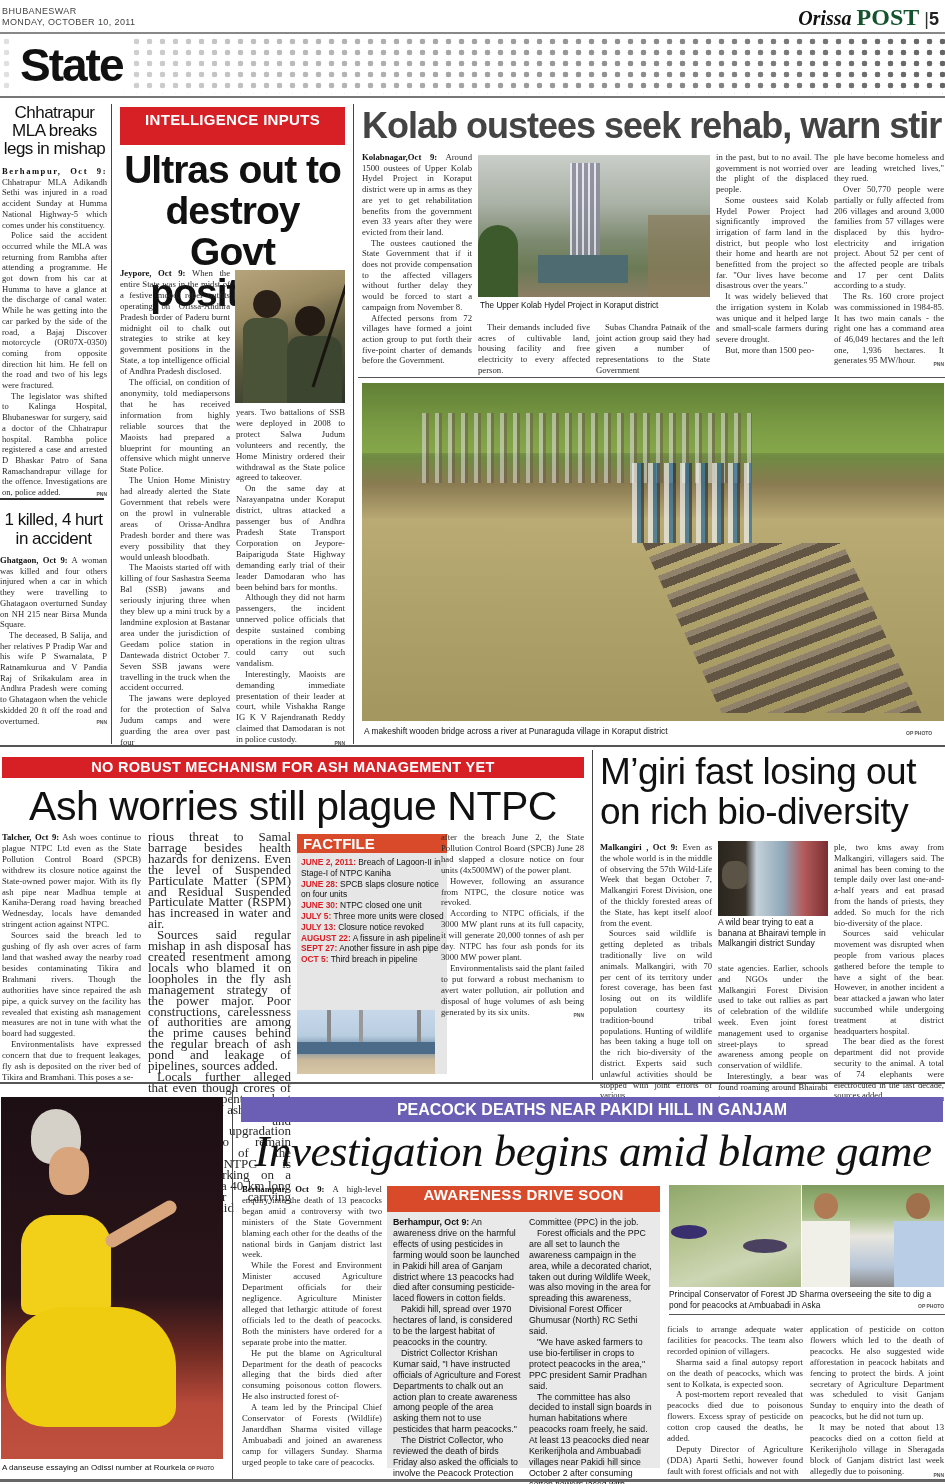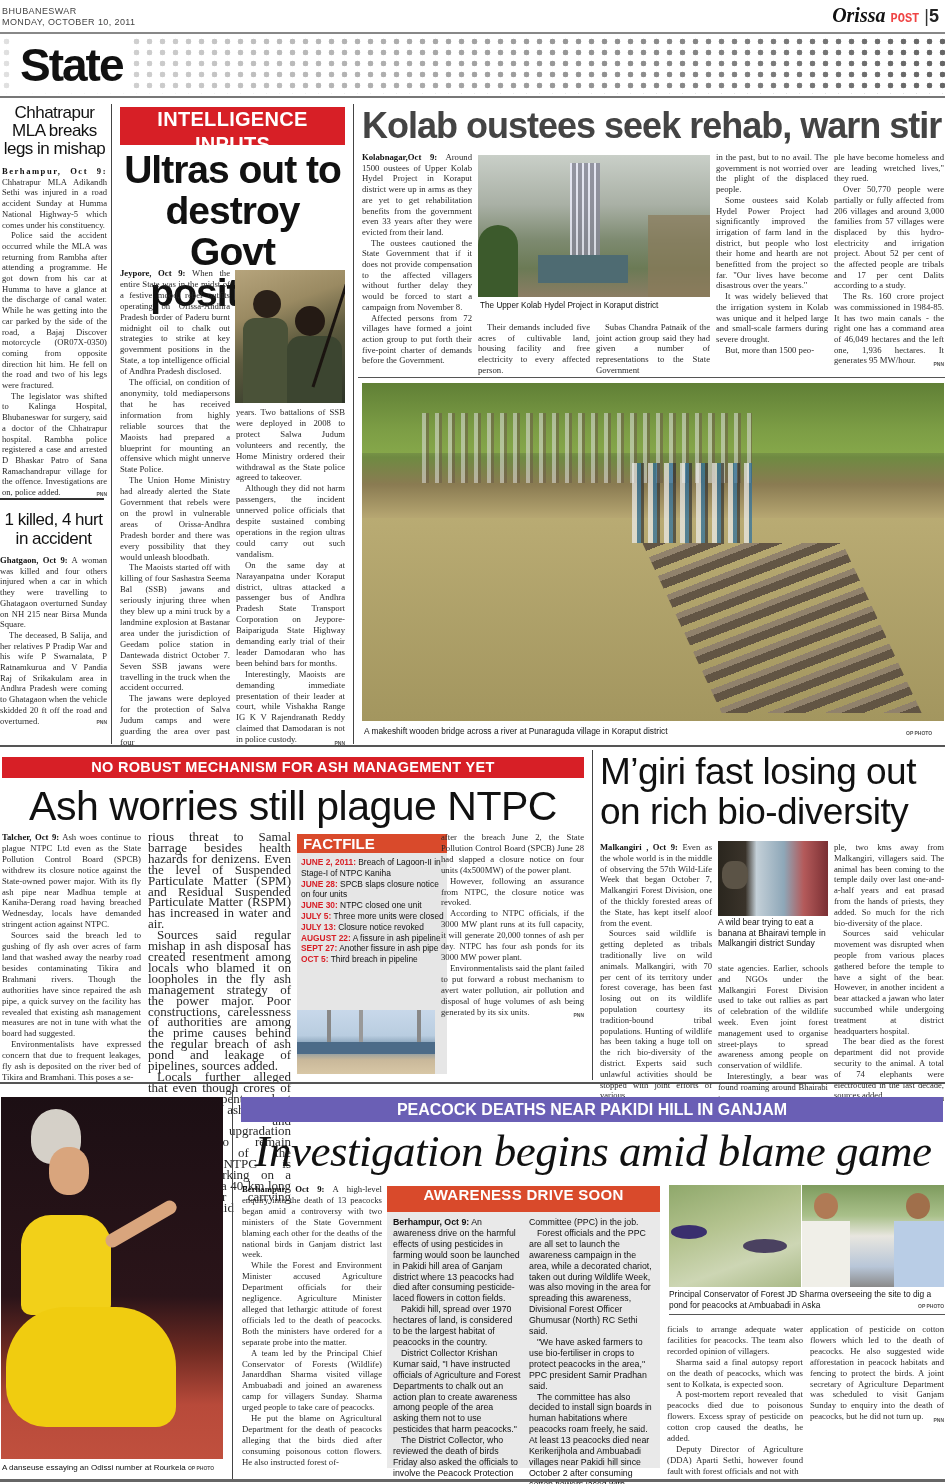--- a/index.html
+++ b/index.html
@@ -25,7 +25,7 @@
 <div class="abs sans" style="left:2px;top:17px;font-size:9px;color:#444;letter-spacing:0.4px">MONDAY, OCTOBER 10, 2011</div>
 <div class="abs" style="right:6px;top:4px;font-size:20px;white-space:nowrap">
   <span style="font-family:'Liberation Serif',serif;font-style:italic;font-weight:bold;color:#111">Orissa</span>
-  <span style="font-family:Liberation Mono, monospace;font-weight:bold;color:#ef4444;font-size:12px">POST</span>
+  <span style="font-family:Liberation Serif, serif;font-weight:bold;color:#14532d;font-size:24px">POST</span>
   <span style="font-family:'Liberation Sans',sans-serif;color:#333;font-size:18px">|</span><span style="font-family:'Liberation Sans',sans-serif;font-weight:bold;color:#222;font-size:18px">5</span>
 </div>
 <div class="hrule" style="left:0;top:32px;width:945px;height:2px;background:#888"></div>

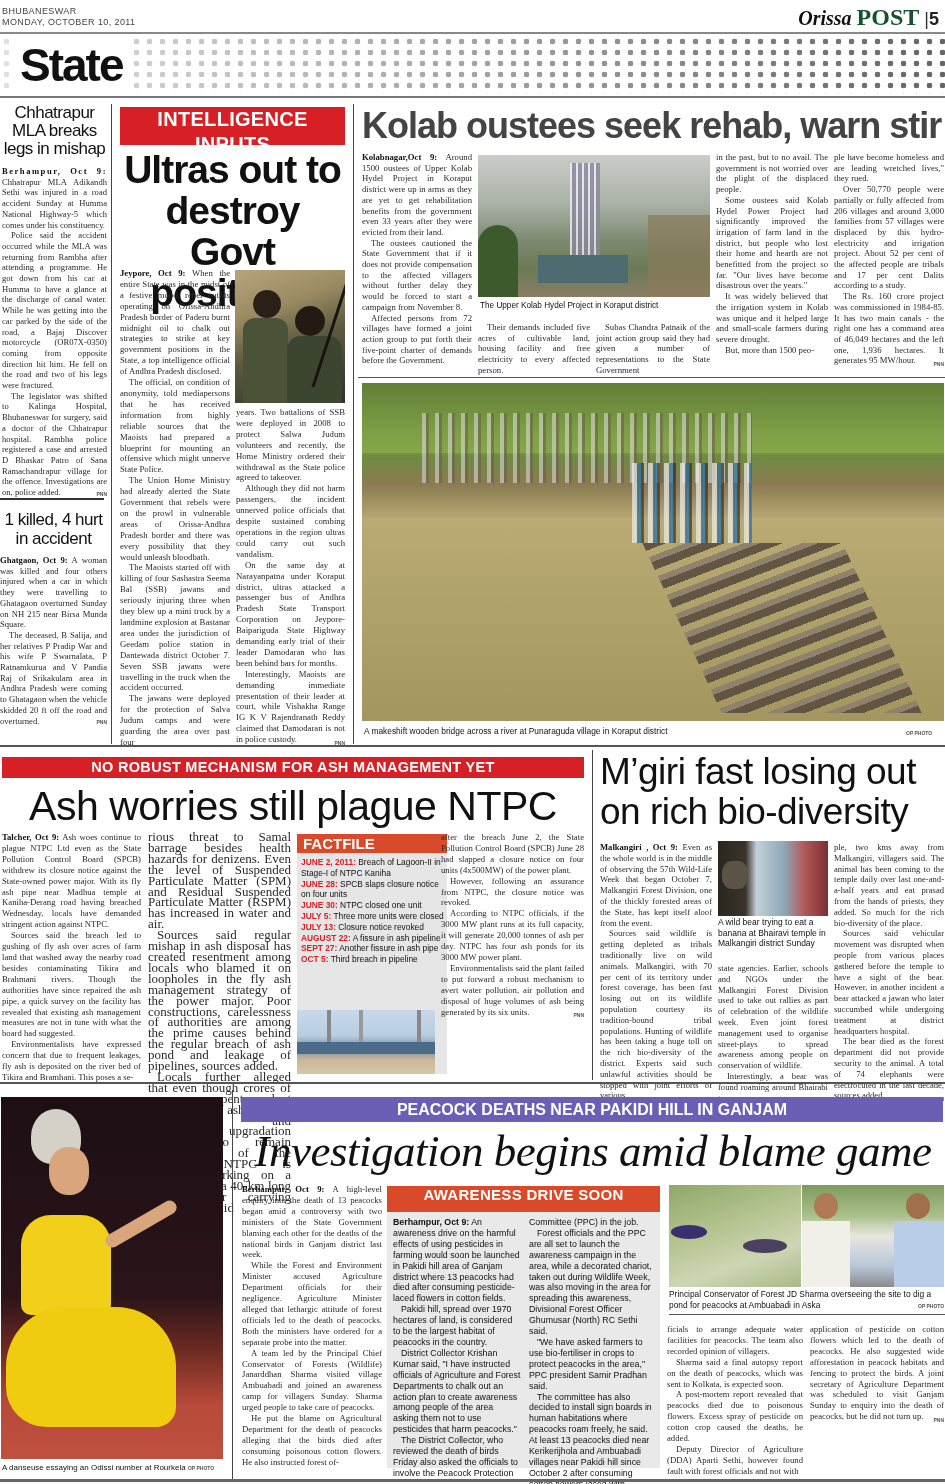--- a/index.html
+++ b/index.html
@@ -56,7 +56,7 @@
 <div class="vrule" style="left:111px;top:104px;height:640px"></div>
 
 <div class="col" style="left:120px;top:107px;width:225px">
-  <div class="kicker" style="font-size:20px;line-height:25px;height:38px">INTELLIGENCE INPUTS</div>
+  <div class="kicker" style="font-size:15px;line-height:25px;height:38px">INTELLIGENCE INPUTS</div>
   <div class="sans" style="font-size:39px;line-height:41px;font-weight:bold;text-align:center;color:#111;letter-spacing:-1px;margin-top:4px;padding:0 4px">Ultras out to destroy Govt positions</div>
 </div>
 <div class="col txt" style="left:120px;top:268px;width:110px;font-size:8.7px;line-height:10.9px">

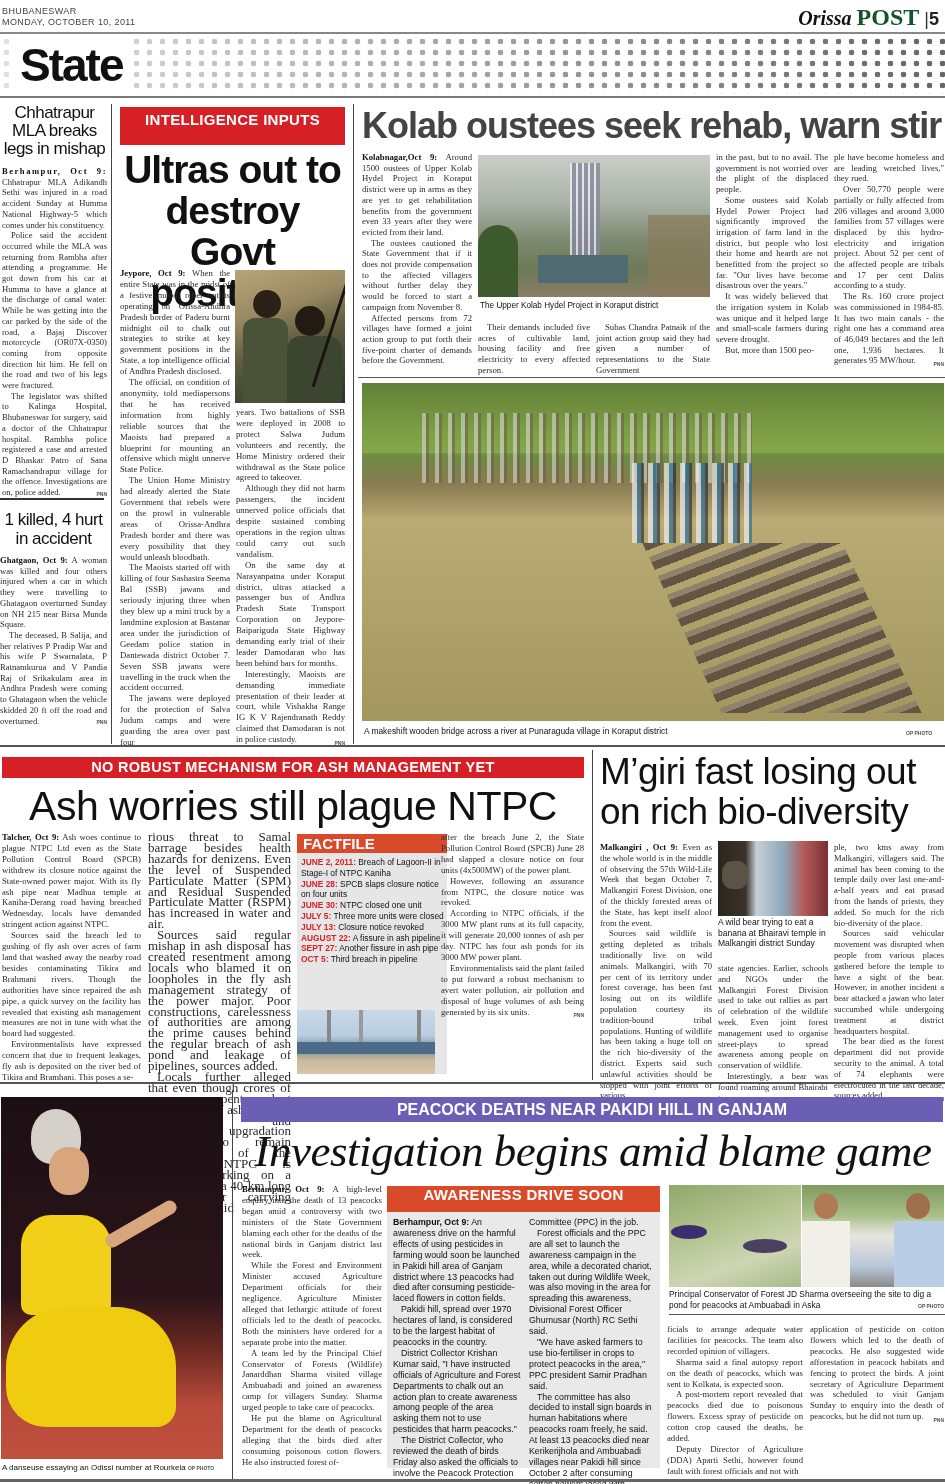--- a/index.html
+++ b/index.html
@@ -75,8 +75,8 @@
 </div>
 <div class="col txt" style="left:236px;top:407px;width:109px;font-size:8.7px;line-height:10.9px">
   <p class="first">years. Two battalions of SSB were deployed in 2008 to protect Salwa Judum volunteers and recently, the Home Ministry ordered their withdrawal as the State police agreed to takeover.</p>
+  <p>On the same day at Narayanpatna under Koraput district, ultras attacked a passenger bus of Andhra Pradesh State Transport Corporation on Jeypore-Baipariguda State Highway demanding early trial of their leader Damodaran who has been behind bars for months.</p>
   <p>Although they did not harm passengers, the incident unnerved police officials that despite sustained combing operations in the region ultras could carry out such vandalism.</p>
-  <p>On the same day at Narayanpatna under Koraput district, ultras attacked a passenger bus of Andhra Pradesh State Transport Corporation on Jeypore-Baipariguda State Highway demanding early trial of their leader Damodaran who has been behind bars for months.</p>
   <p>Interestingly, Maoists are demanding immediate presentation of their leader at court, while Vishakha Range IG K V Rajendranath Reddy claimed that Damodaran is not in police custody.</p>
   <div class="credit" style="text-align:right;margin-top:-7px">PNN</div>
 </div>

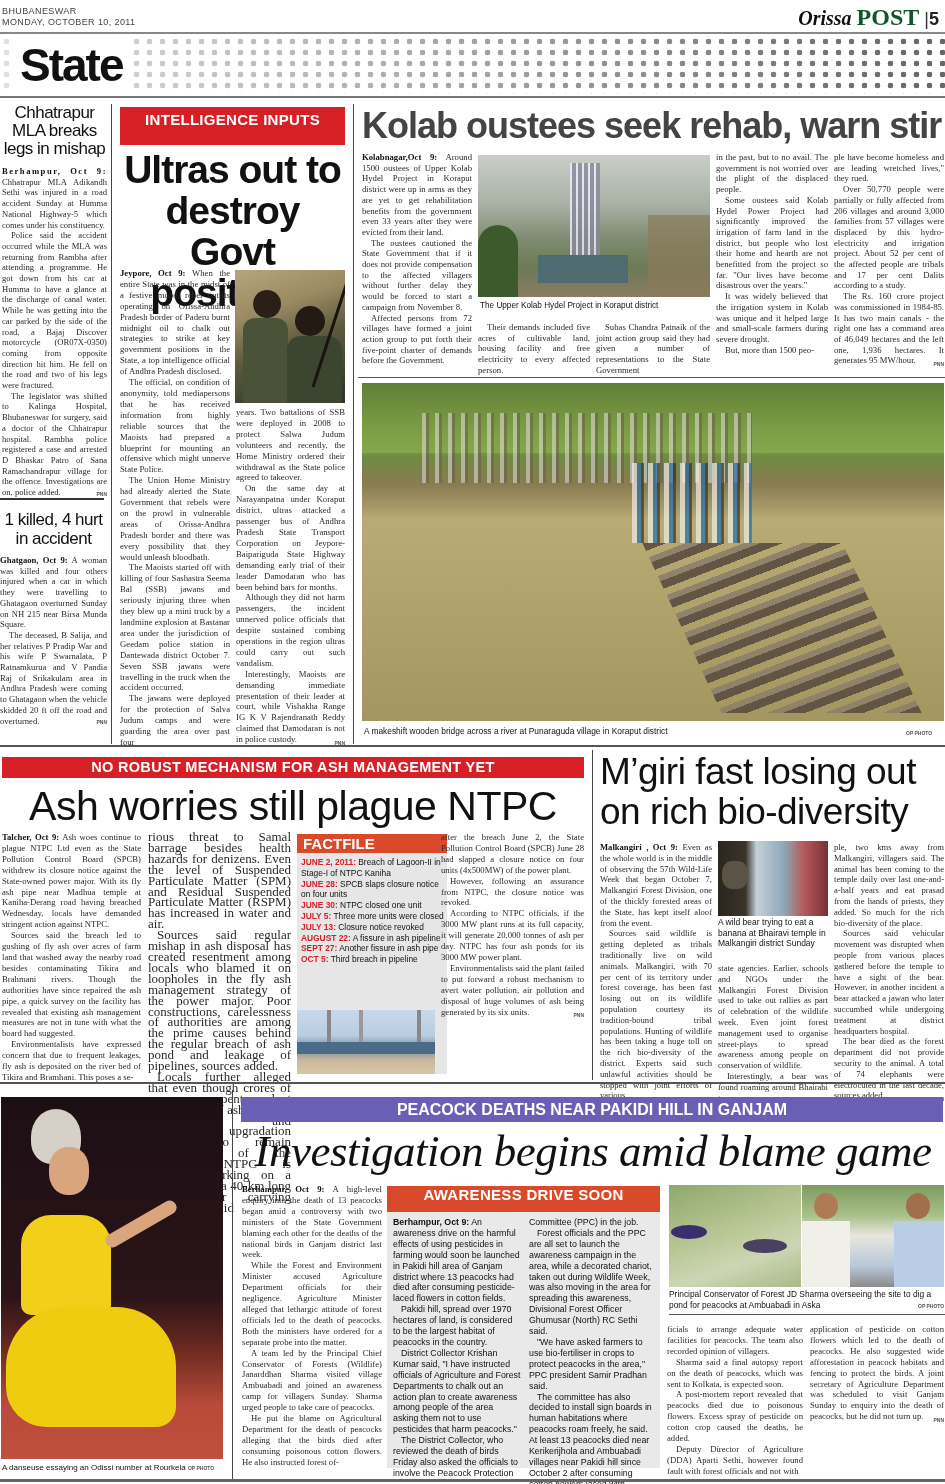--- a/index.html
+++ b/index.html
@@ -209,8 +209,8 @@
 <div class="col txt" style="left:242px;top:1184px;width:140px;font-size:8.7px;line-height:10.9px">
   <p class="first"><span class="dl">Berhampur, Oct 9:</span> <span>A high-level enquiry into the death of 13 peacocks began amid  a controversy with two ministers of the State Government blaming each other for the deaths of the national birds in Ganjam district last week.</span></p>
   <p>While the Forest and Environment Minister accused Agriculture Department officials for their negligence. Agriculture Minister alleged that lethargic attitude of forest officials led to the death of peacocks. Both the ministers have ordered for a separate probe into the matter.</p>
+  <p>He put the blame on Agricultural Department for the death of peacocks alleging that the birds died after consuming poisonous cotton flowers. He also instructed forest of-</p>
   <p>A team led by the Principal Chief Conservator of Forests (Wildlife) Janarddhan Sharma visited village Ambuabadi and joined an awareness camp for villagers Sunday. Sharma urged people to take care of peacocks.</p>
-  <p>He put the blame on Agricultural Department for the death of peacocks alleging that the birds died after consuming poisonous cotton flowers. He also instructed forest of-</p>
 </div>
 
 <div class="col" style="left:387px;top:1186px;width:273px;height:282px;background:#e9e9e9">

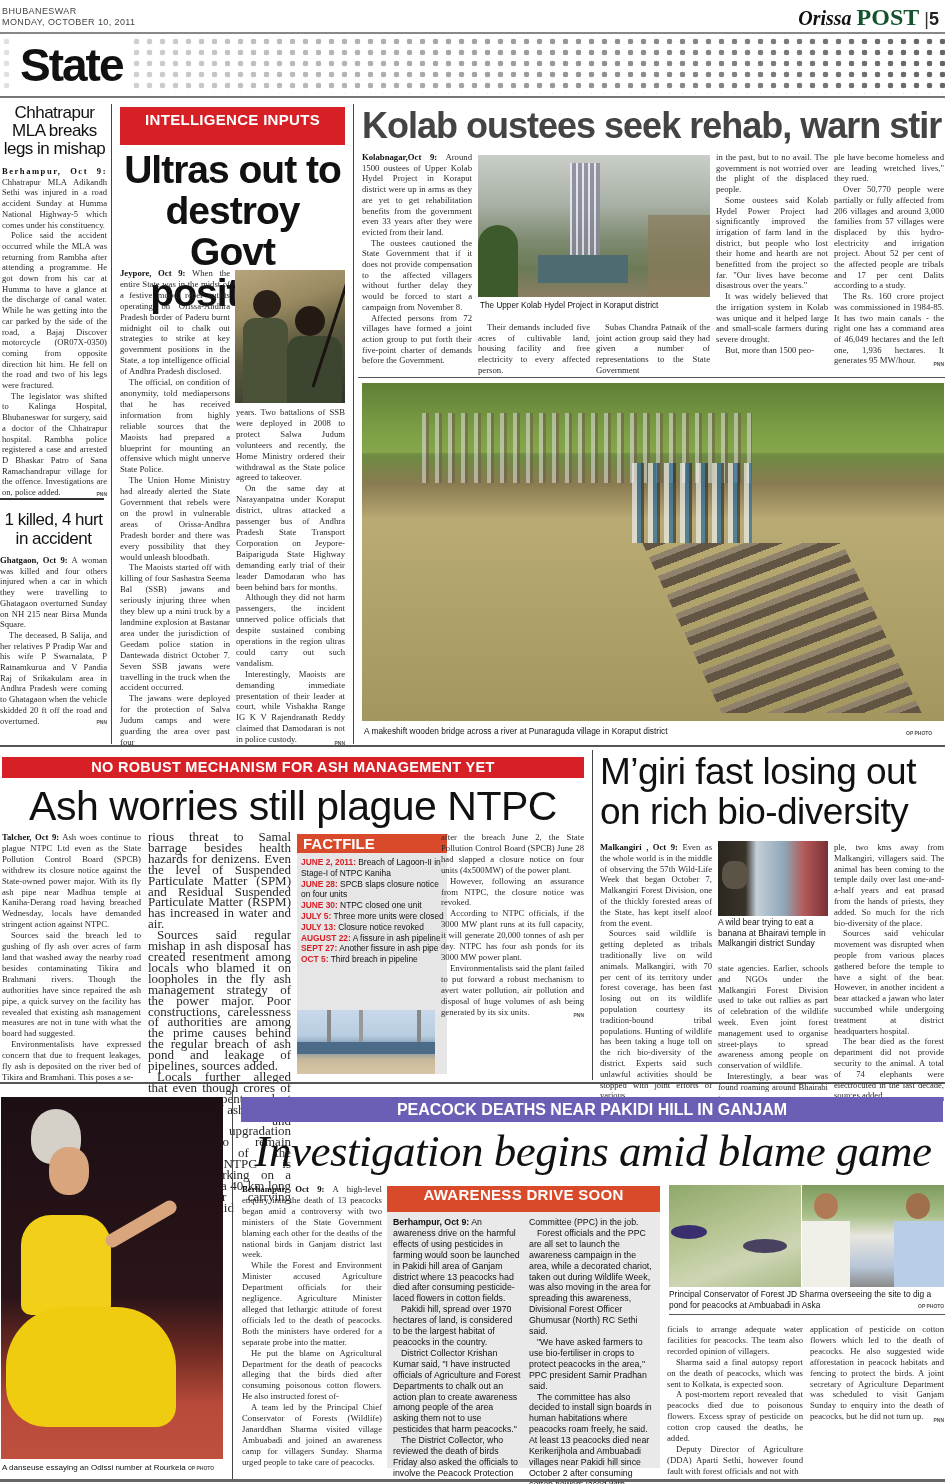--- a/index.html
+++ b/index.html
@@ -253,6 +253,7 @@
 </div>
 <div class="col txt" style="left:810px;top:1324px;width:134px;font-size:8.7px;line-height:10.9px">
   <p class="first">application of pesticide on cotton flowers which led to the death of peacocks. He also suggested wide afforestation in peacock habitats and fencing to protect the birds. A joint secretary of Agriculture Department was scheduled to visit Ganjam Sunday to enquiry into the death of peacocks, but he did not turn up.</p>
+  <p>It may be noted that about 13 peacocks died on a cotton field at Kerikerijholo village in Sheragada block of Ganjam district last week allegedly due to poisoning.</p>
   <div class="credit" style="text-align:right;margin-top:-7px">PNN</div>
 </div>
 

